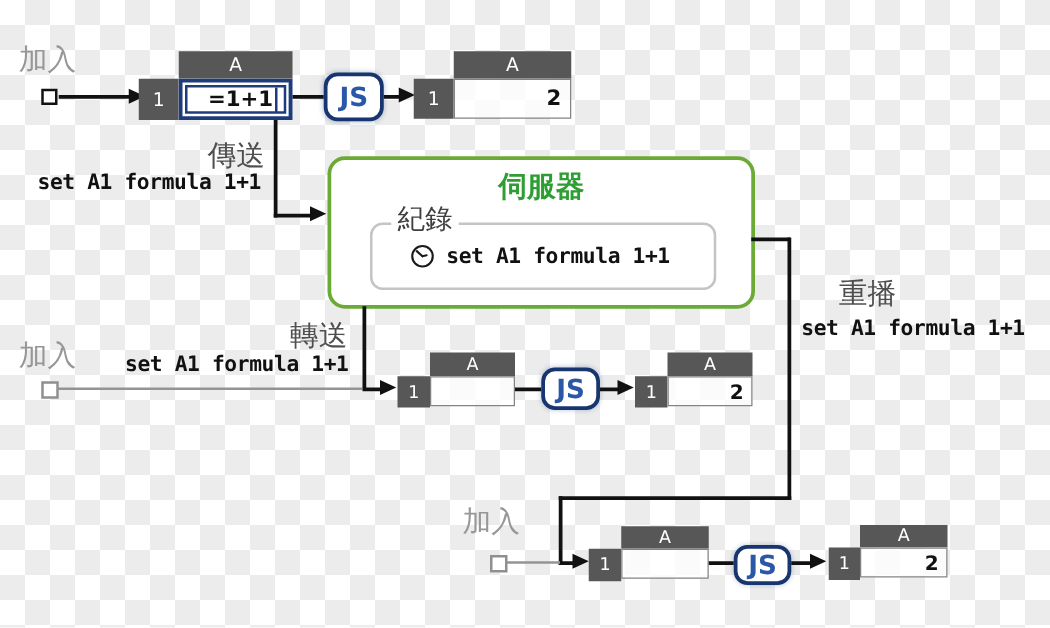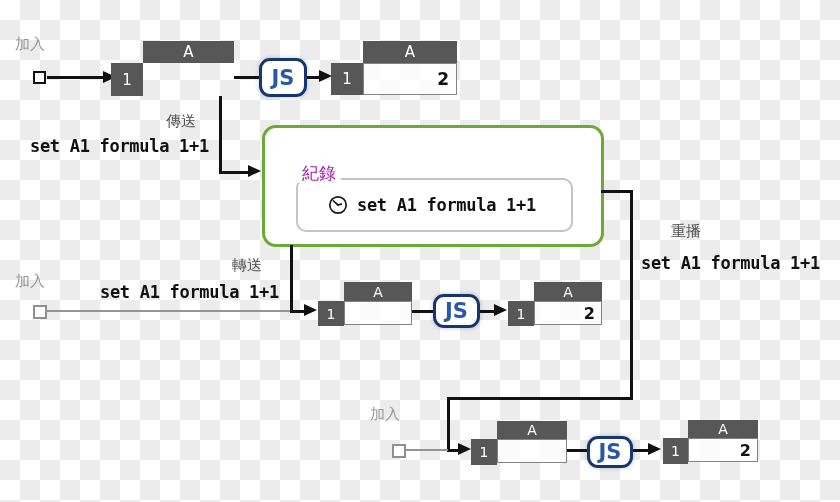--- a/index.html
+++ b/index.html
@@ -10,7 +10,7 @@
     background-size:40px 40px;
     font-family:"DejaVu Sans",sans-serif;
   }
-  .cjk{position:absolute;font-size:15px;line-height:1.1;color:#4f4f4f;white-space:nowrap;}
+  .cjk{position:absolute;font-size:23px;line-height:1.1;color:#4f4f4f;white-space:nowrap;}
   .cjk.light{color:#979797;}
   .mono{position:absolute;font-family:"DejaVu Sans Mono",monospace;font-weight:bold;font-size:17px;
         letter-spacing:-0.3px;color:#111;white-space:nowrap;line-height:1.1;}

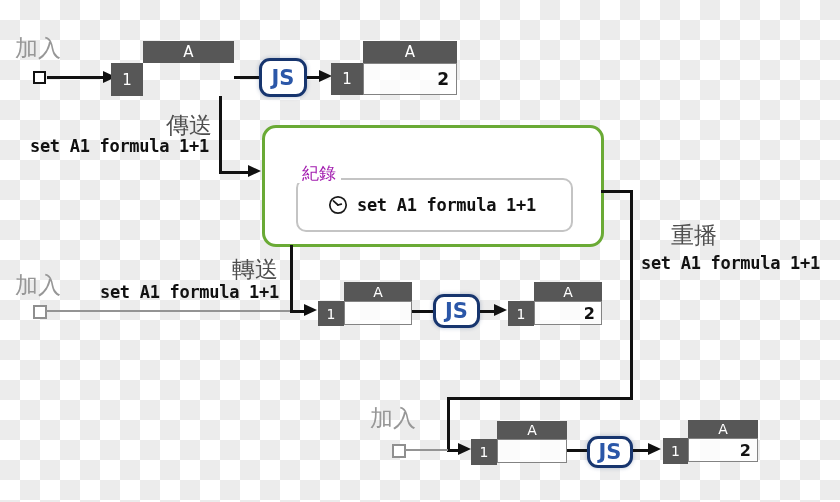--- a/index.html
+++ b/index.html
@@ -61,6 +61,10 @@
   <div class="sheet" style="left:111px;top:41px;width:123px;height:55px">
     <div class="shead" style="left:32px;top:0;width:91px;height:22px">A</div>
     <div class="shead" style="left:0;top:22px;width:32px;height:33px">1</div>
+    <div class="scell editing" style="left:32px;top:22px;width:91px;height:33px">
+        <span>=1+1</span>
+        <span class="caret"></span>
+      </div>
   </div>
 
   <div class="hline" style="left:234px;top:76px;width:25px"></div>

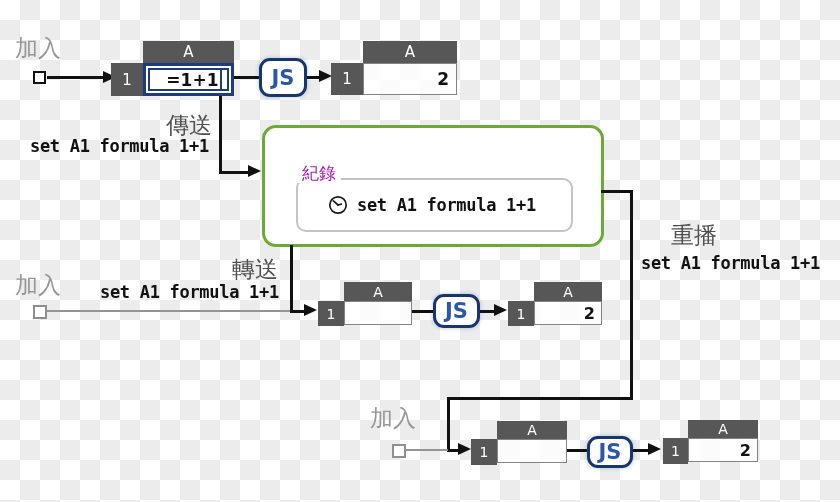--- a/index.html
+++ b/index.html
@@ -89,6 +89,7 @@
   <div class="mono" style="left:30px;top:137px">set A1 formula 1+1</div>
 
   <div class="server-box">
+    <div class="server-title">伺服器</div>
     <div class="logbox">
       <span class="clock">
         <svg width="20" height="20" viewBox="0 0 20 20">

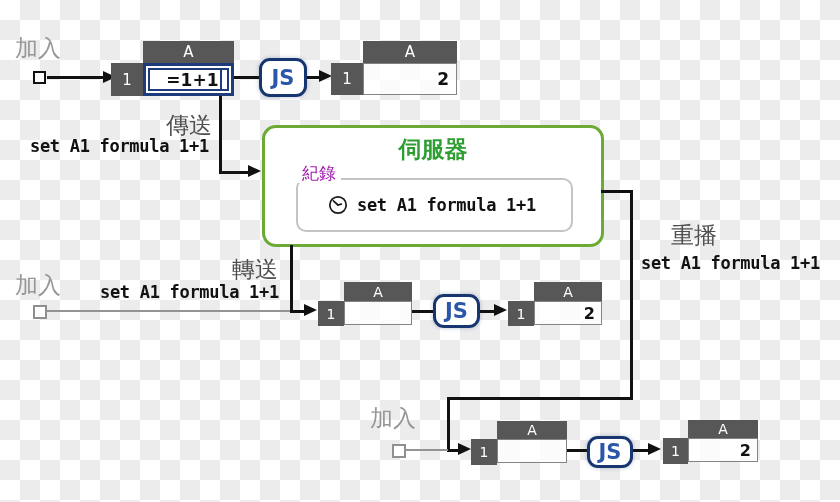--- a/index.html
+++ b/index.html
@@ -42,8 +42,8 @@
   .logbox{position:absolute;left:31px;top:50px;width:277px;height:54px;border:2px solid #c4c4c4;
          border-radius:10px;box-sizing:border-box;display:flex;align-items:center;
          padding-left:30px;gap:9px;}
-  .log-legend{position:absolute;left:32px;top:36px;background:#fff;padding:0 5px;color:#a21caf;
-         font-size:17px;line-height:1.1;}
+  .log-legend{position:absolute;left:48px;top:36px;background:#fff;padding:0 5px;color:#404040;
+         font-size:22px;line-height:1.1;}
   .log-entry{font-family:"DejaVu Sans Mono",monospace;font-weight:bold;font-size:17px;
          letter-spacing:-0.3px;color:#111;white-space:nowrap;}
   .clock{flex:0 0 auto;display:flex;}

